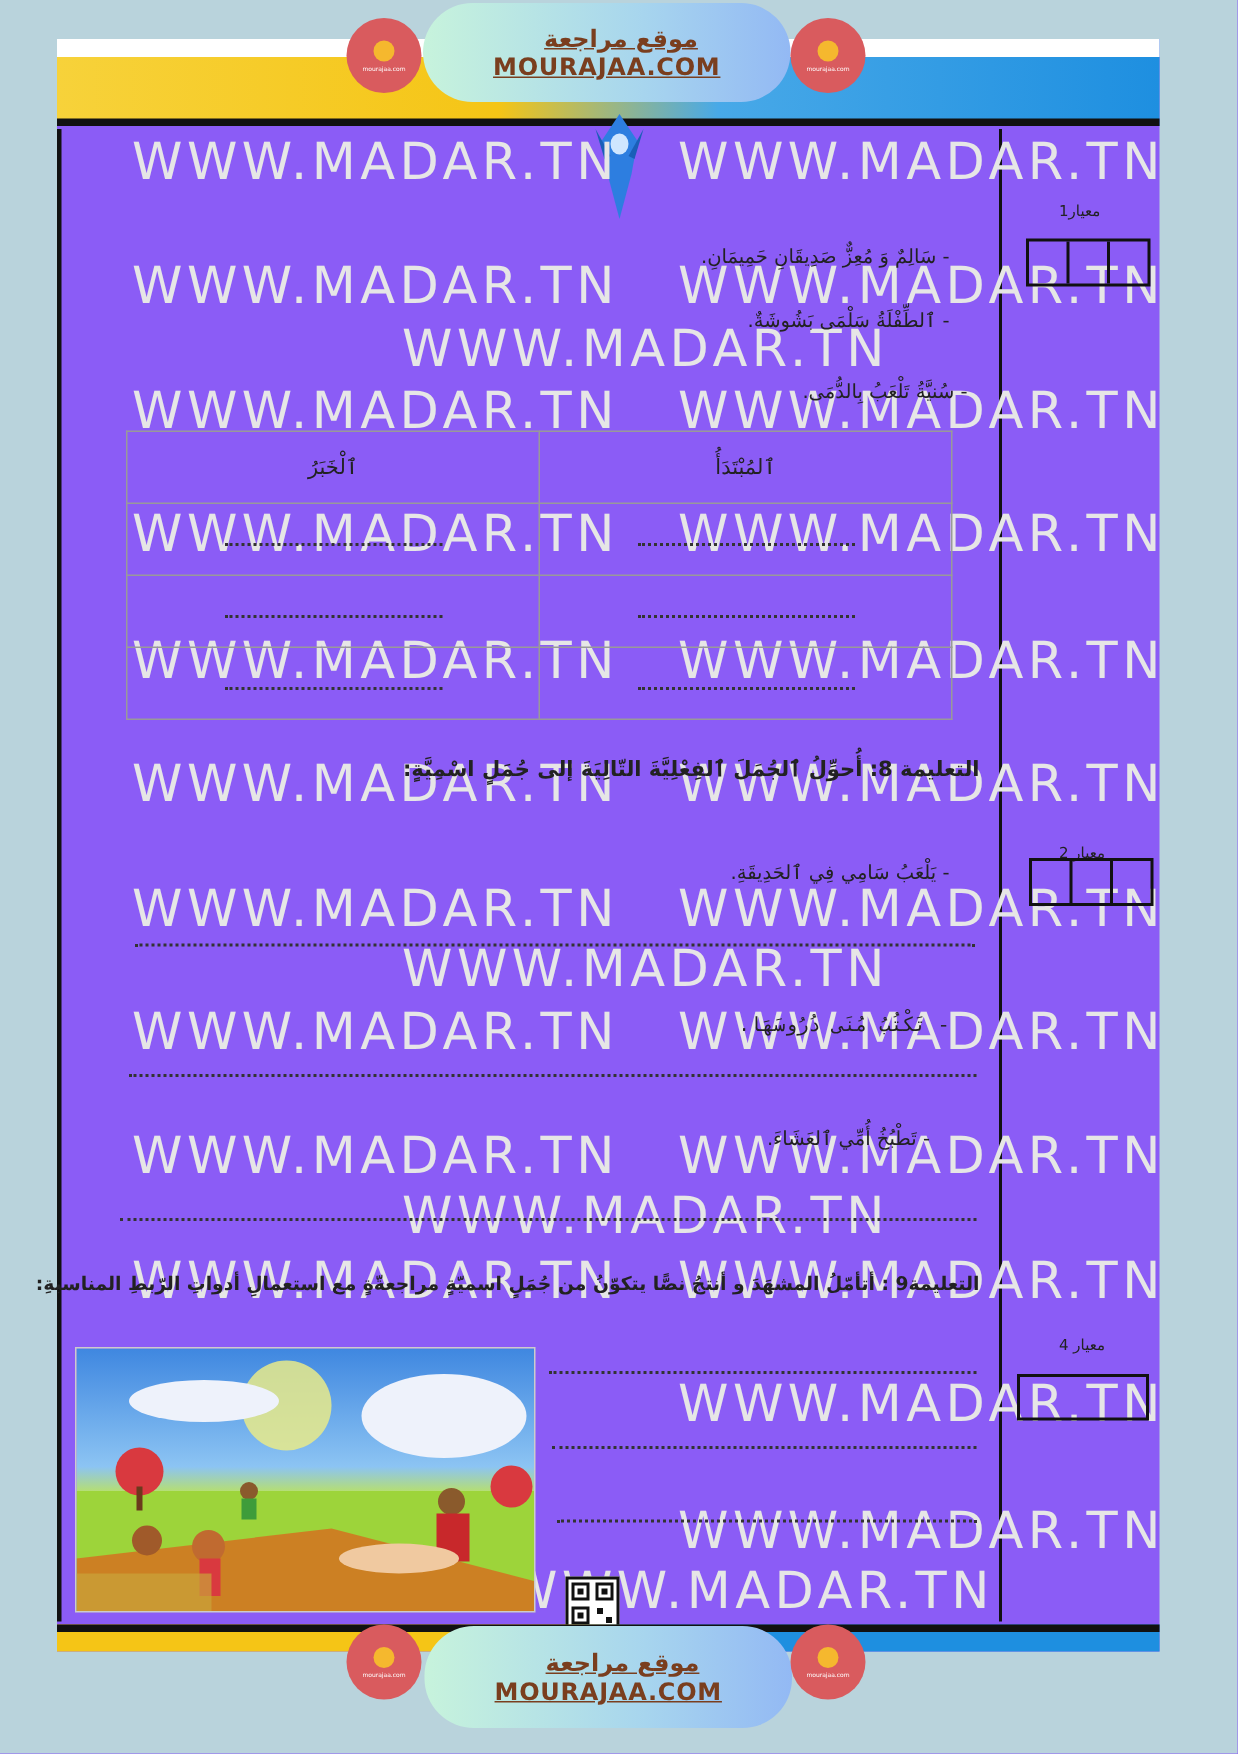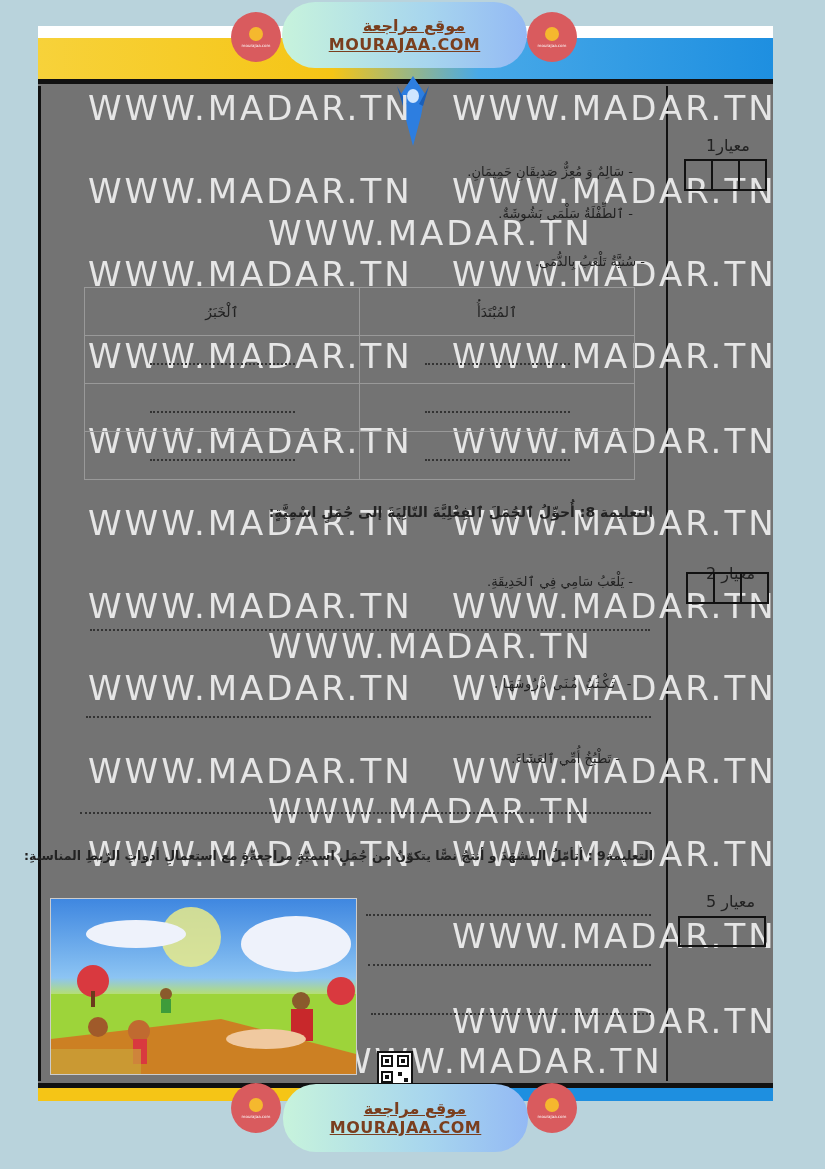--- a/index.html
+++ b/index.html
@@ -4,7 +4,7 @@
 <style>
   html,body{margin:0;padding:0;}
   body{width:825px;height:1169px;background:#b9d3dc;position:relative;overflow:hidden;font-family:"DejaVu Sans",sans-serif;}
-  .sheet{position:absolute;left:38px;top:26px;width:735px;height:1075px;background:#737373;}
+  .sheet{position:absolute;left:38px;top:26px;width:735px;height:1075px;background:#8b5cf6;}
   .band-top{position:absolute;left:0;top:0;width:735px;height:58px;background:linear-gradient(90deg,#f7d23a 0%,#f5c516 40%,#48a9e8 60%,#1e8fe0 100%);}
   .band-top .white{position:absolute;left:0;top:0;width:100%;height:12px;background:#fff;}
   .band-top .dark{position:absolute;left:0;bottom:0;width:100%;height:5px;background:#111;}

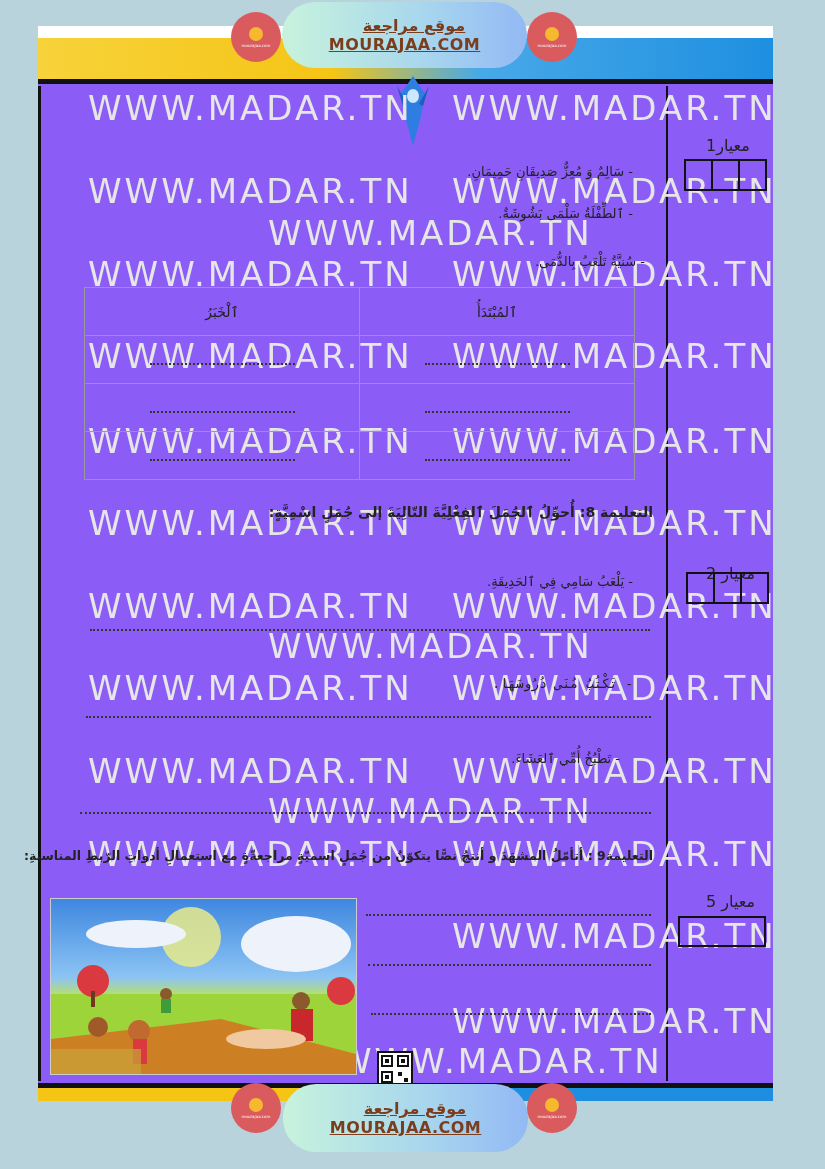--- a/index.html
+++ b/index.html
@@ -21,7 +21,7 @@
   table.t7{position:absolute;left:46px;top:261px;width:551px;border-collapse:collapse;}
   table.t7 td,table.t7 th{border:1.5px solid #999;height:45px;text-align:center;font-size:14px;color:#222;font-weight:normal;}
   table.t7 .cell-dots{display:inline-block;width:145px;border-bottom:2px dotted #333;height:0;}
-  .mi-label{position:absolute;font-size:16px;color:#222;direction:rtl;text-align:center;}
+  .mi-label{position:absolute;font-size:10px;color:#222;direction:rtl;text-align:center;}
   .boxes{position:absolute;display:flex;border:2px solid #111;}
   .boxes div{width:25px;height:28px;border-left:2px solid #111;}
   .boxes div:first-child{border-left:0;}

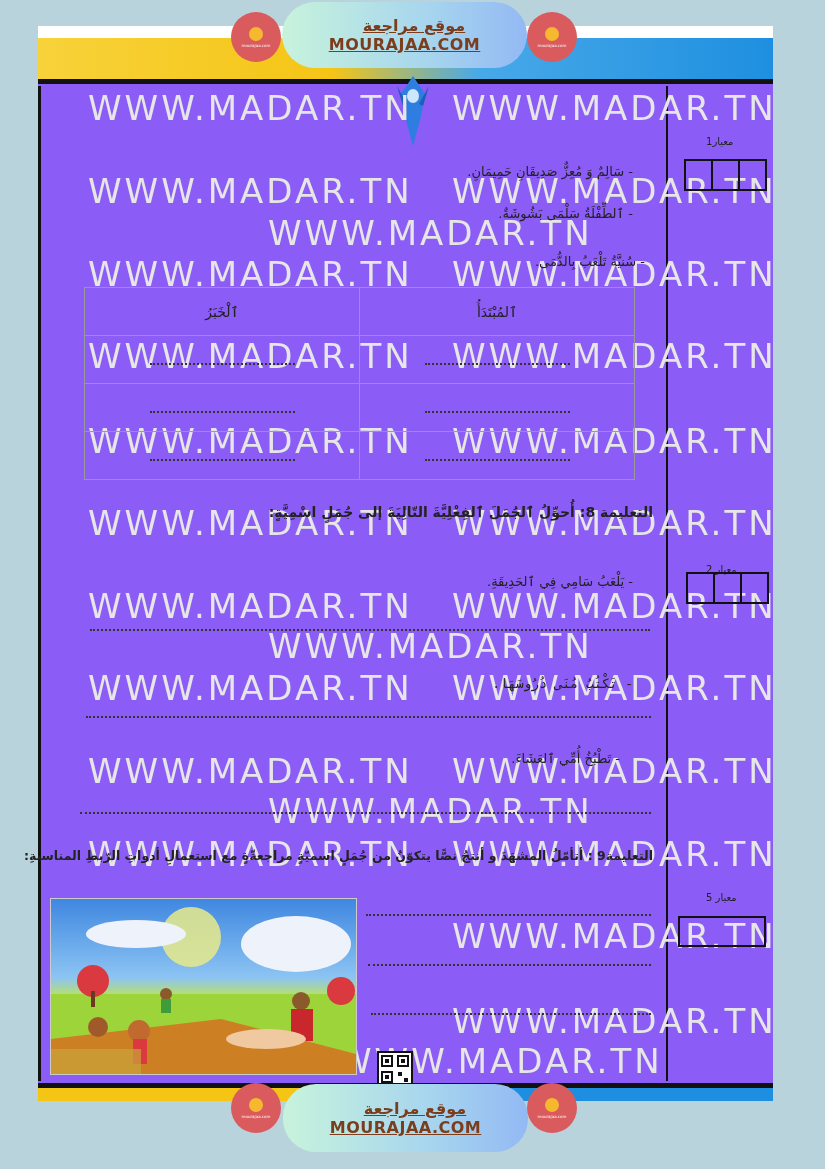--- a/index.html
+++ b/index.html
@@ -168,7 +168,7 @@
     <div></div>
   </div>
 
-  <div class="mi-label" style="left:668px;top:866px;">معيار 5</div>
+  <div class="mi-label" style="left:668px;top:866px;">معيار 4</div>
   <div class="boxes" style="left:640px;top:890px;">
     <div style="width:84px;height:27px;"></div>
   </div>

